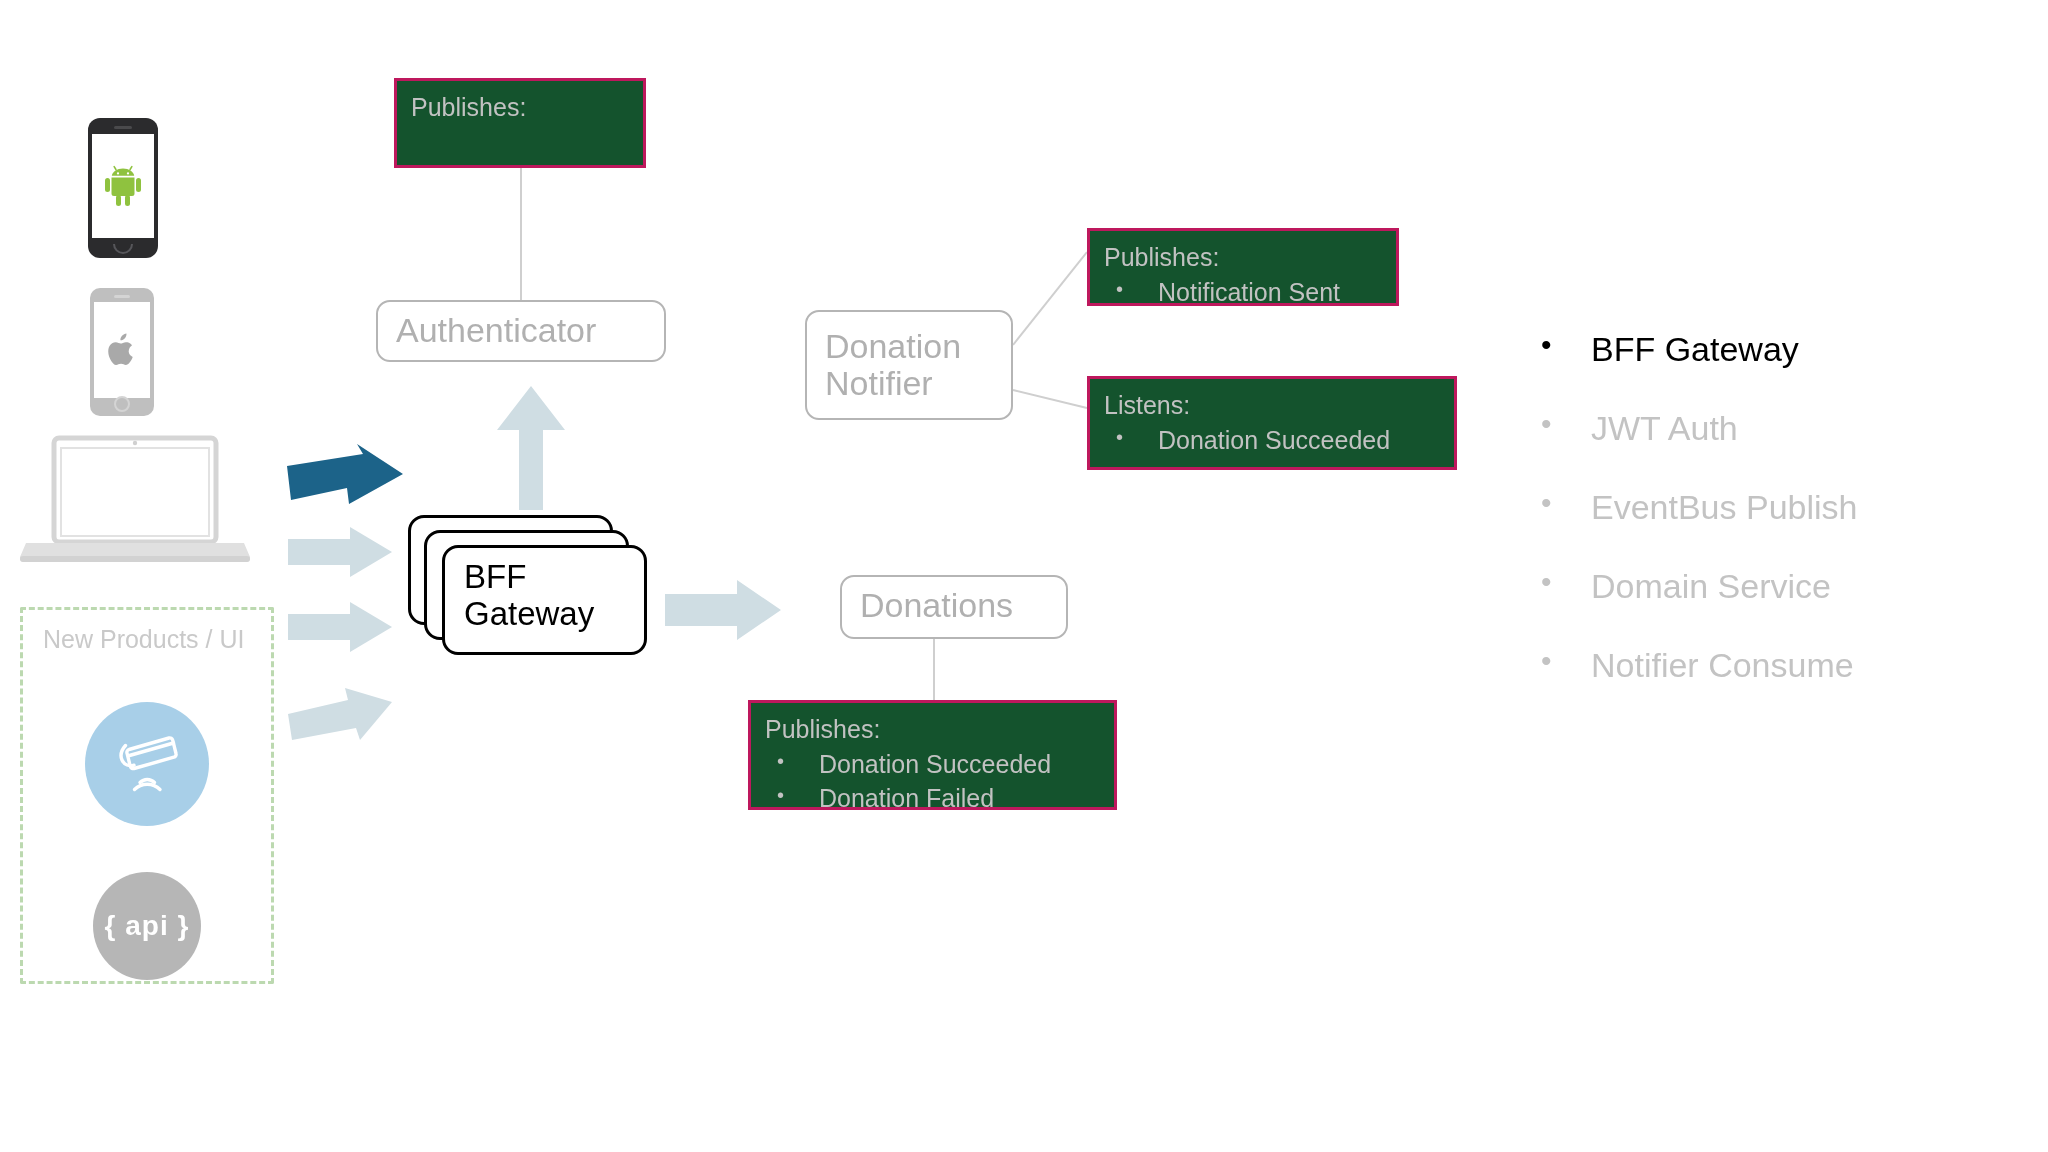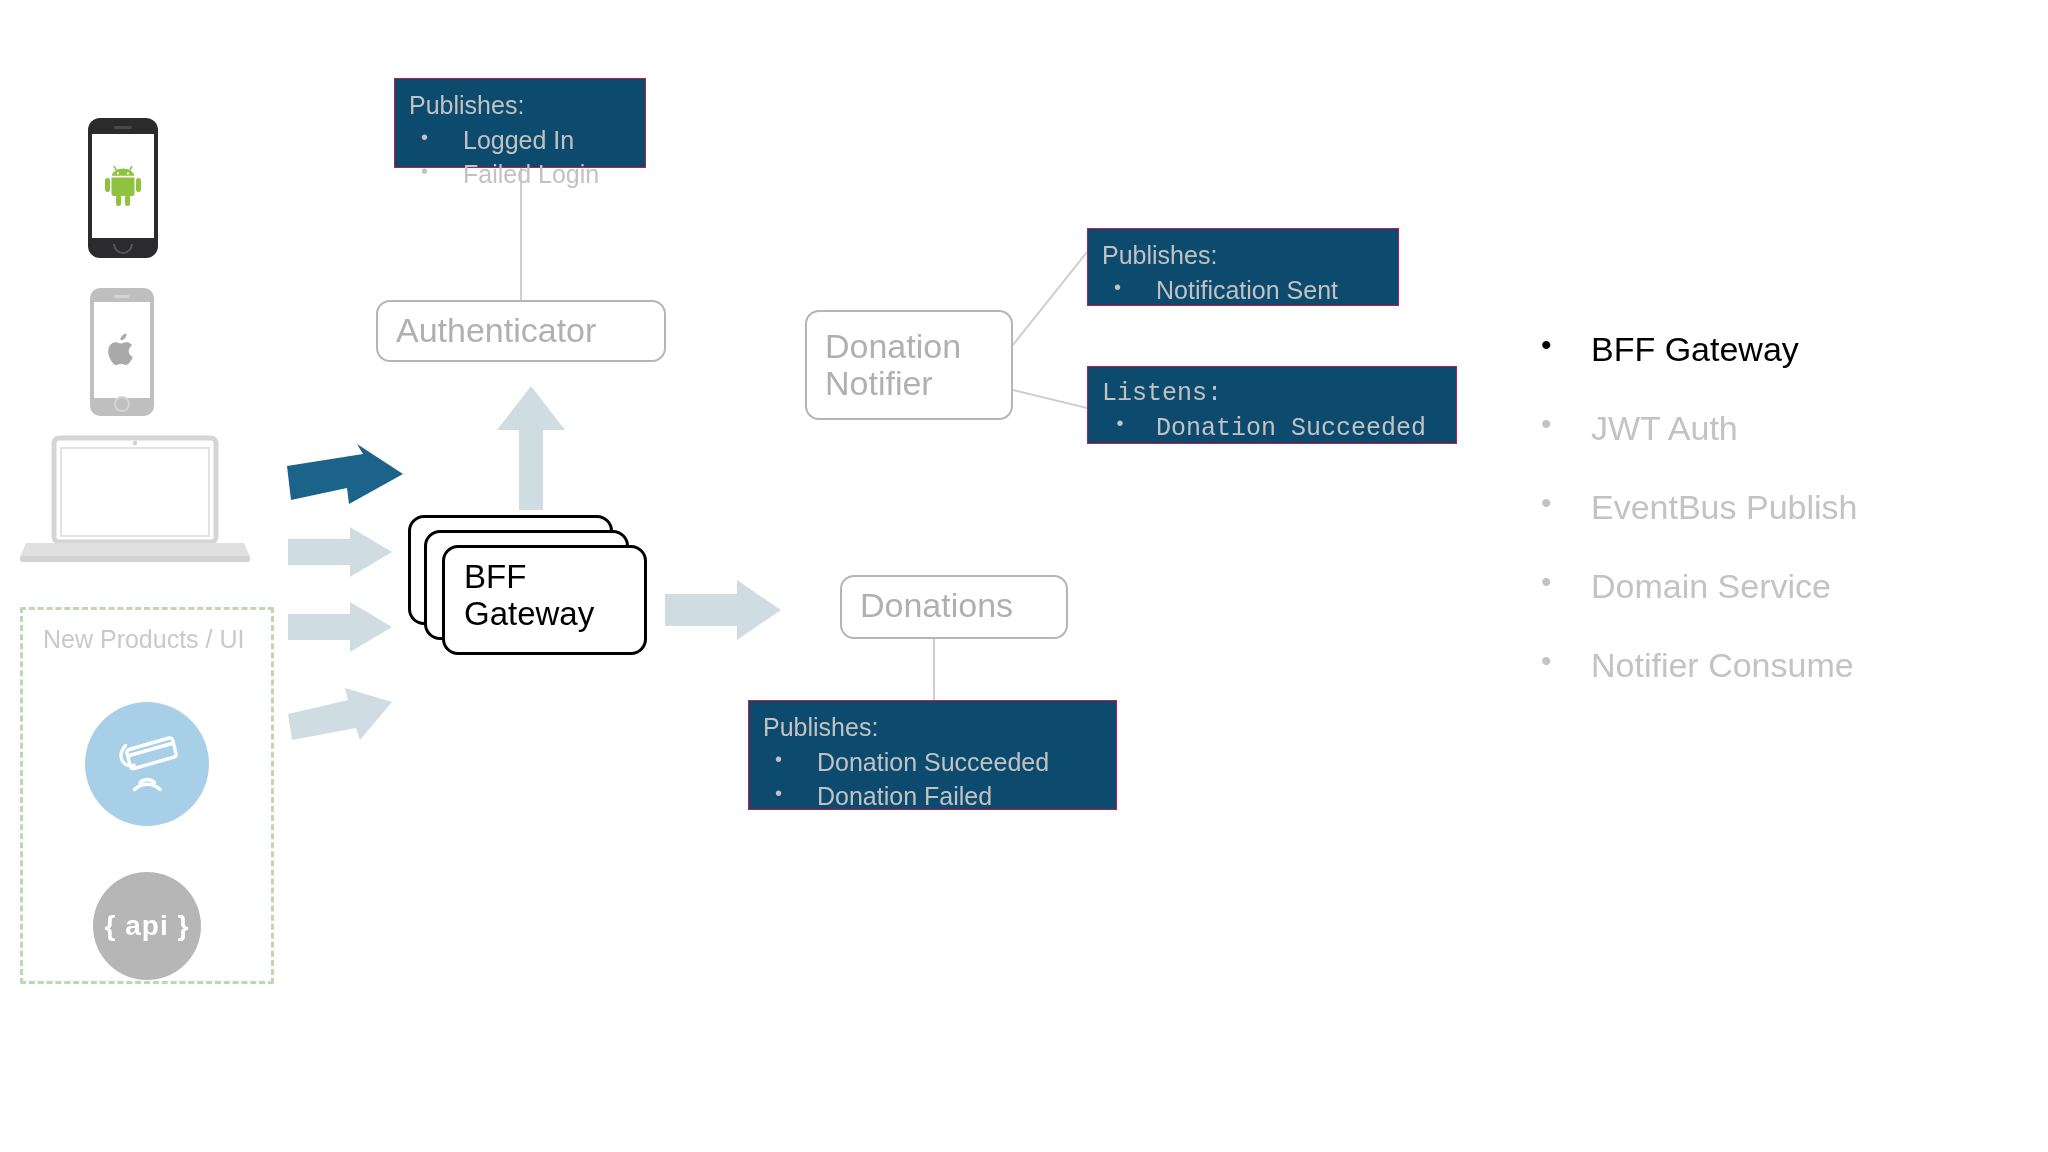--- a/index.html
+++ b/index.html
@@ -154,8 +154,8 @@
 
   
   .annot {
-    border: 1px solid #be185d;
-    background: #0c4a6e;
+    border: 3px solid #be185d;
+    background: #14532d;
     box-sizing: border-box;
     color: #c2c2c2;
     font-size: 25px;

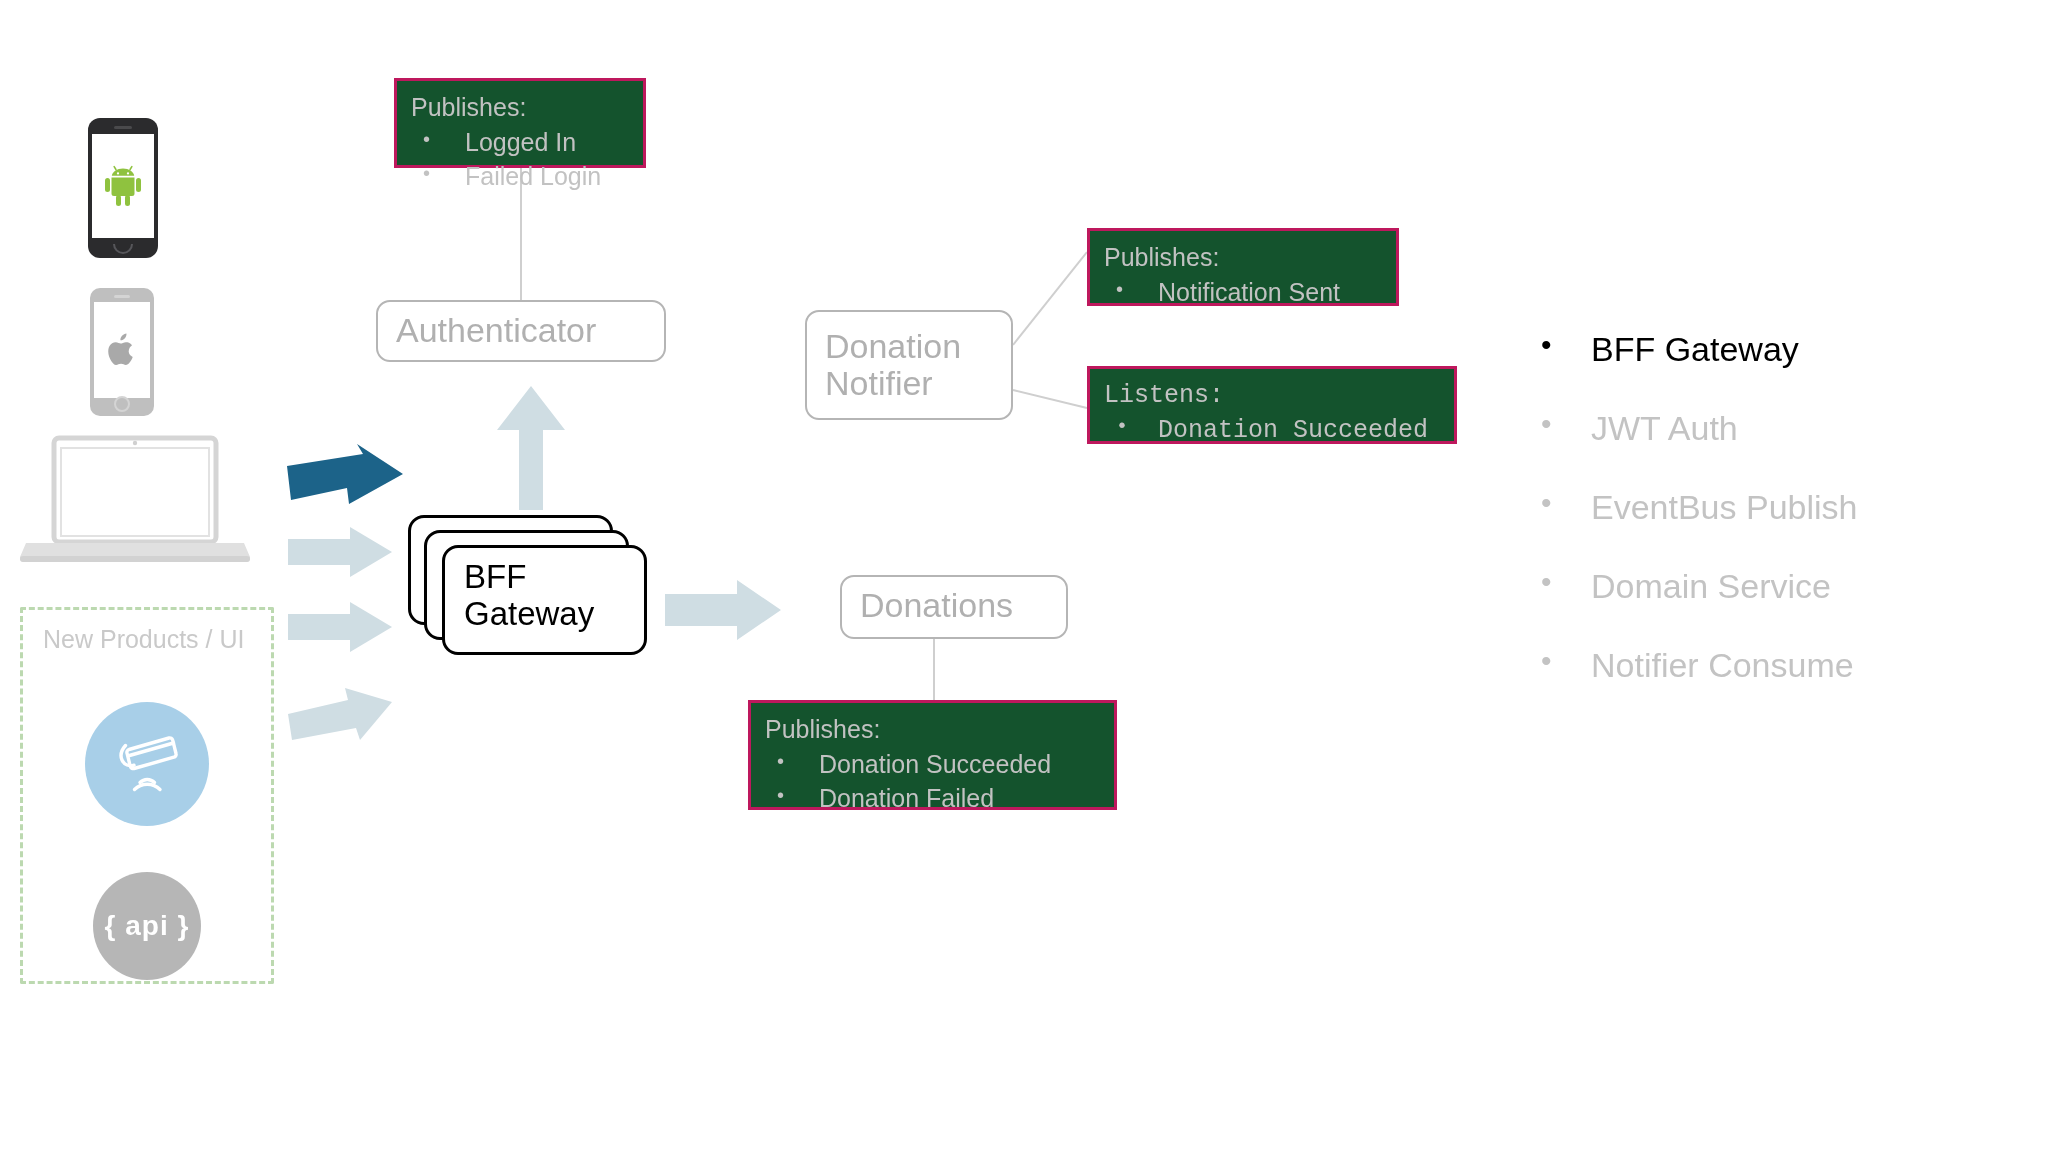--- a/index.html
+++ b/index.html
@@ -331,10 +331,6 @@
 
   <div class="abs annot annot-auth">
     <div class="head">Publishes:</div>
-    <ul>
-      <li>Logged In</li>
-      <li>Failed Login</li>
-    </ul>
   </div>
 
   <div class="abs node node-authenticator">Authenticator</div>

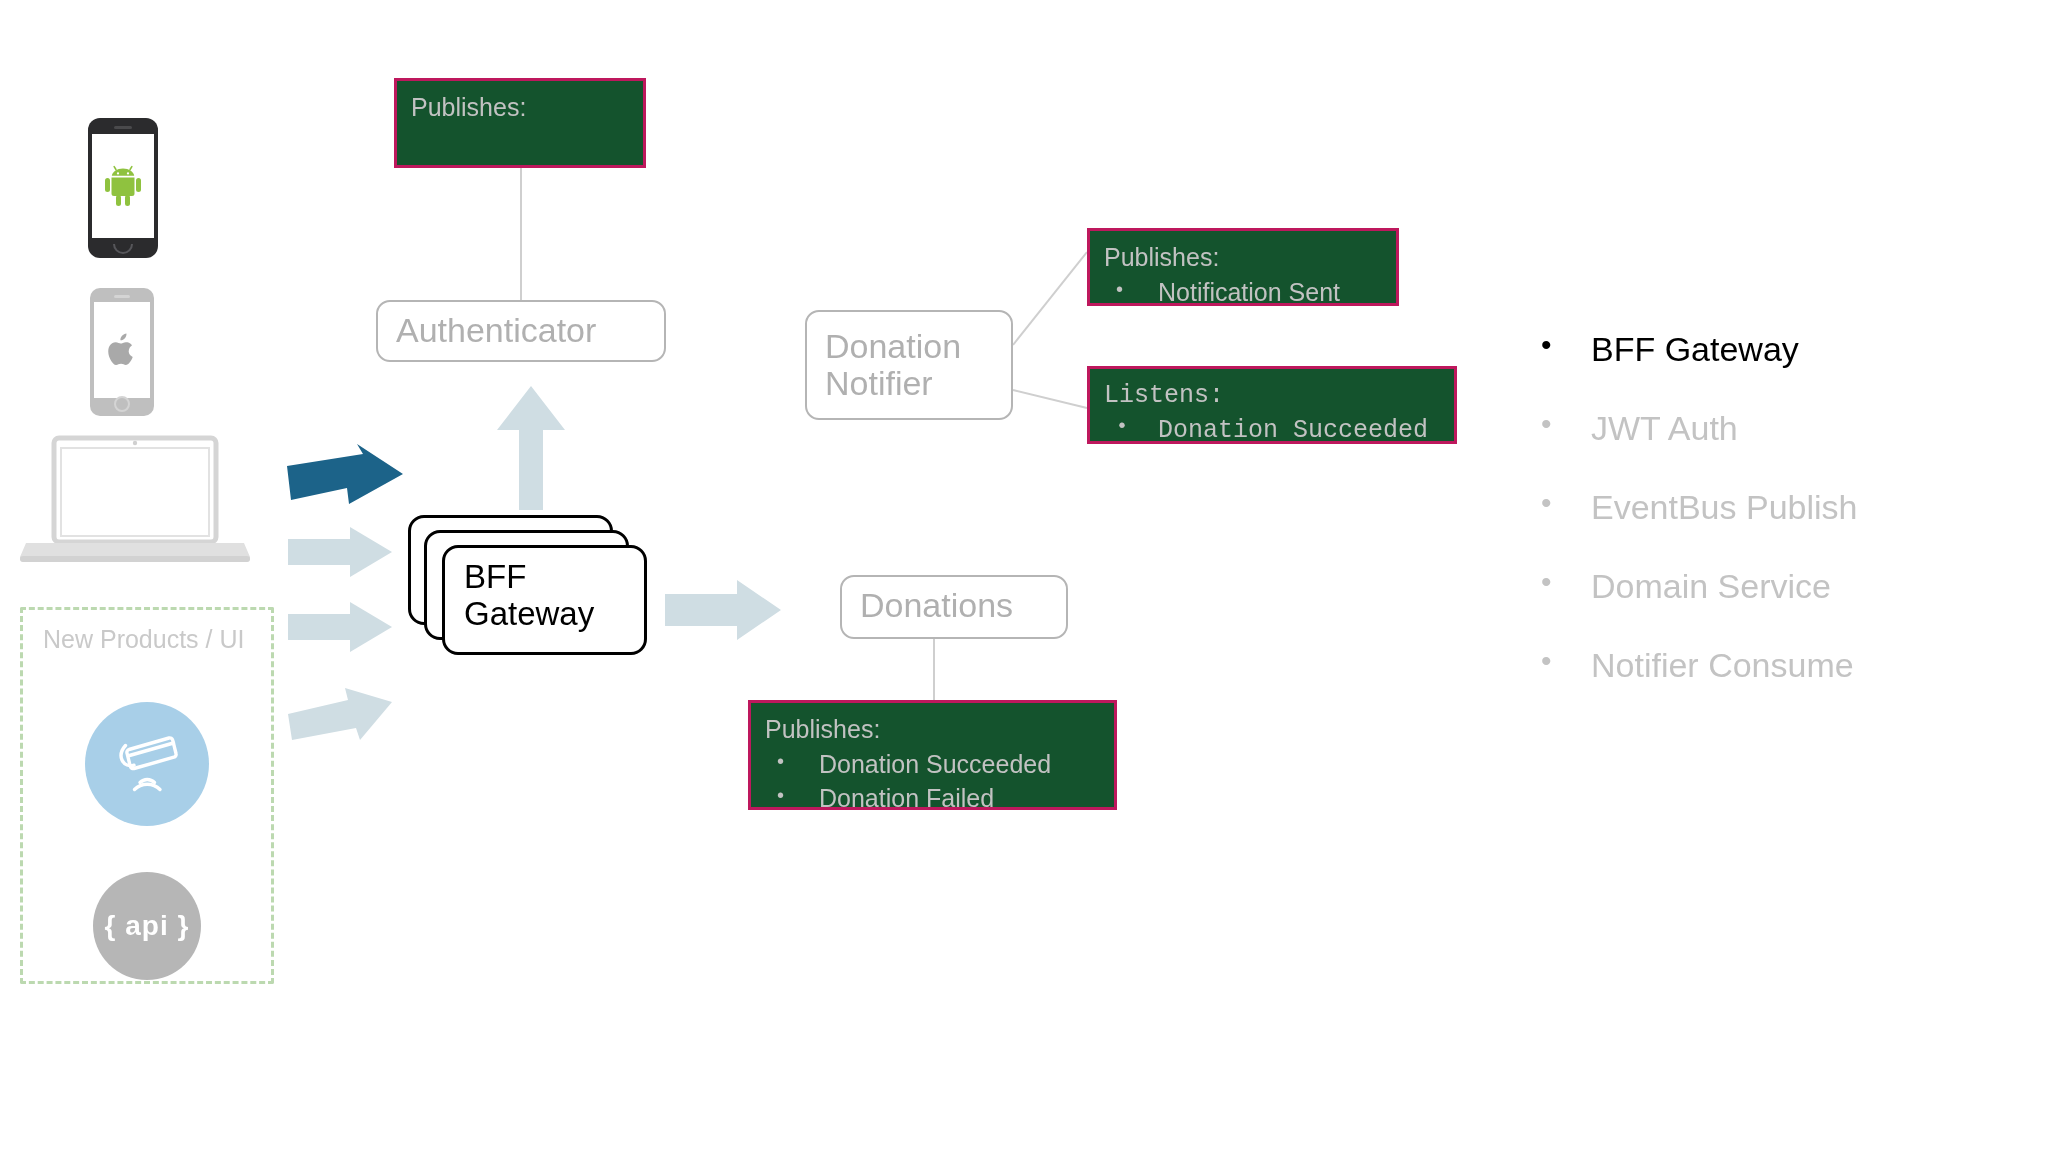--- a/index.html
+++ b/index.html
@@ -180,7 +180,7 @@
   }
   .annot-auth { left: 394px; top: 78px; width: 252px; height: 90px; }
   .annot-notif-pub { left: 1087px; top: 228px; width: 312px; height: 78px; }
-  .annot-notif-listen { left: 1087px; top: 366px; width: 370px; height: 78px; font-family: Liberation Mono, monospace; }
+  .annot-notif-listen { left: 1087px; top: 376px; width: 370px; height: 94px; }
   .annot-donations { left: 748px; top: 700px; width: 369px; height: 110px; }
 
   

